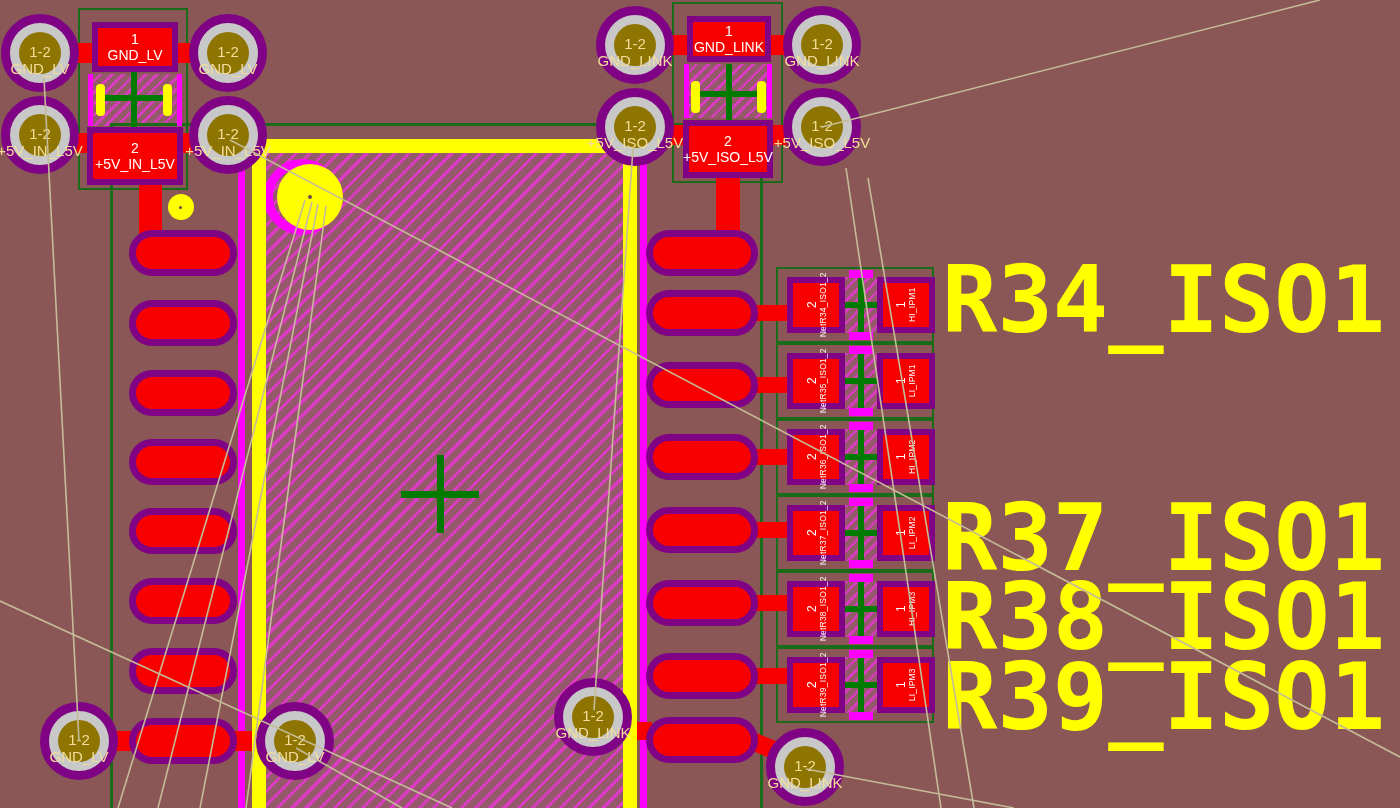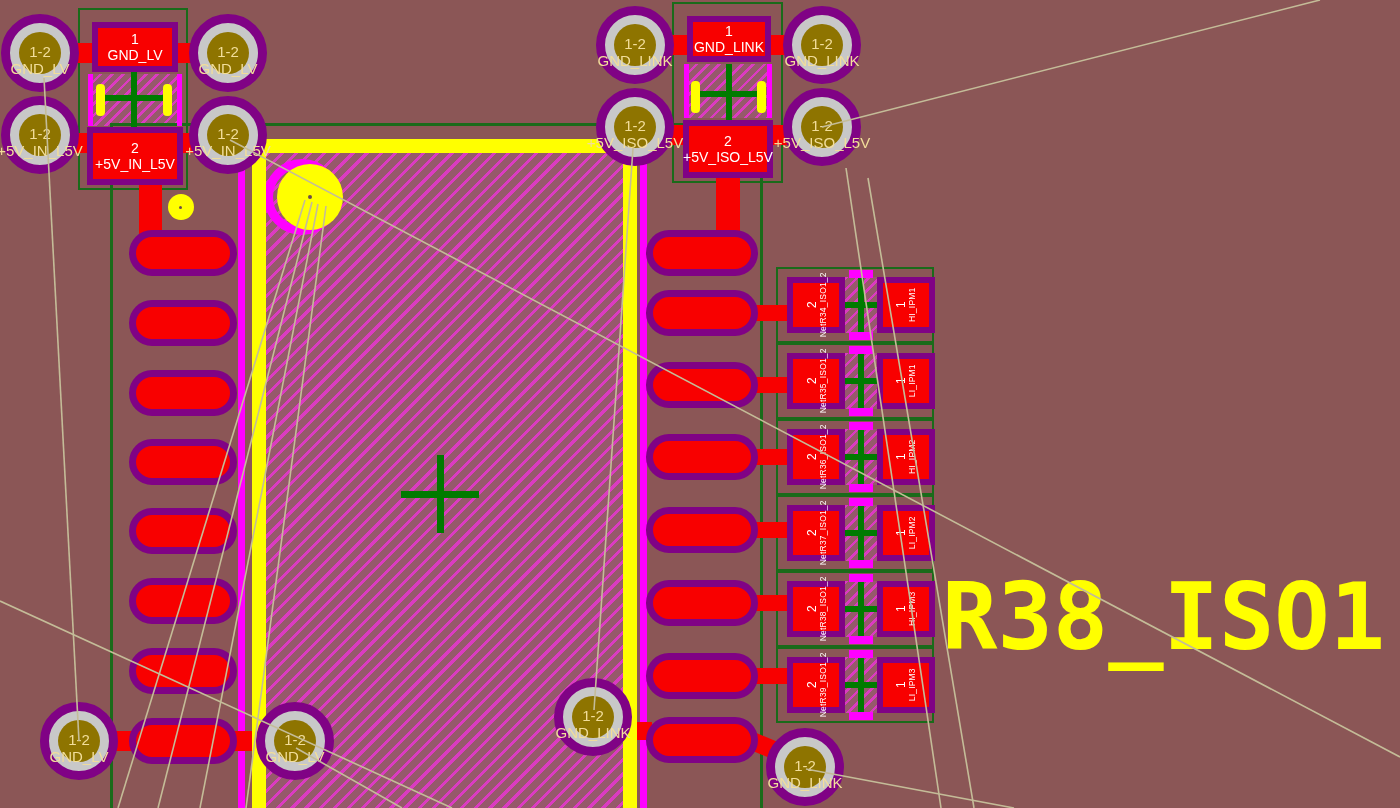--- a/index.html
+++ b/index.html
@@ -175,6 +175,7 @@
   <div class="abs" style="left:168px;top:194px;width:26px;height:26px;border-radius:50%;background:#FFFF00;"></div>
   <div class="dot" style="left:179px;top:206px;width:3px;height:3px;"></div>
 
+  <div class="bigsilk" style="top:255px;">R34_ISO1</div>
   <div class="bigsilk" style="top:572px;">R38_ISO1</div>
 
   <div class="abs smdpad" style="left:92px;top:22px;width:86px;height:50px;">

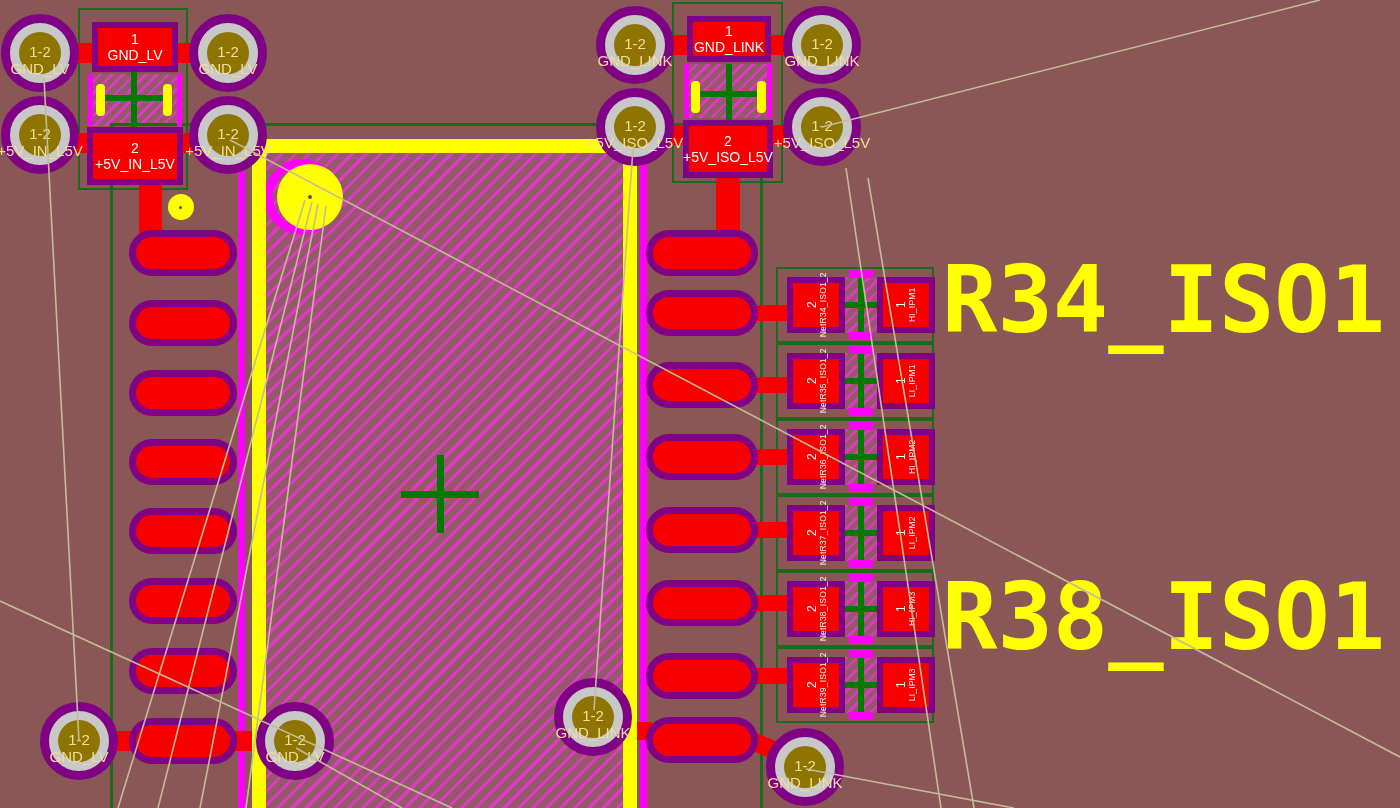--- a/index.html
+++ b/index.html
@@ -176,6 +176,7 @@
   <div class="dot" style="left:179px;top:206px;width:3px;height:3px;"></div>
 
   <div class="bigsilk" style="top:255px;">R34_ISO1</div>
+  <div class="bigsilk" style="top:493px;">R37_ISO1</div>
   <div class="bigsilk" style="top:572px;">R38_ISO1</div>
 
   <div class="abs smdpad" style="left:92px;top:22px;width:86px;height:50px;">

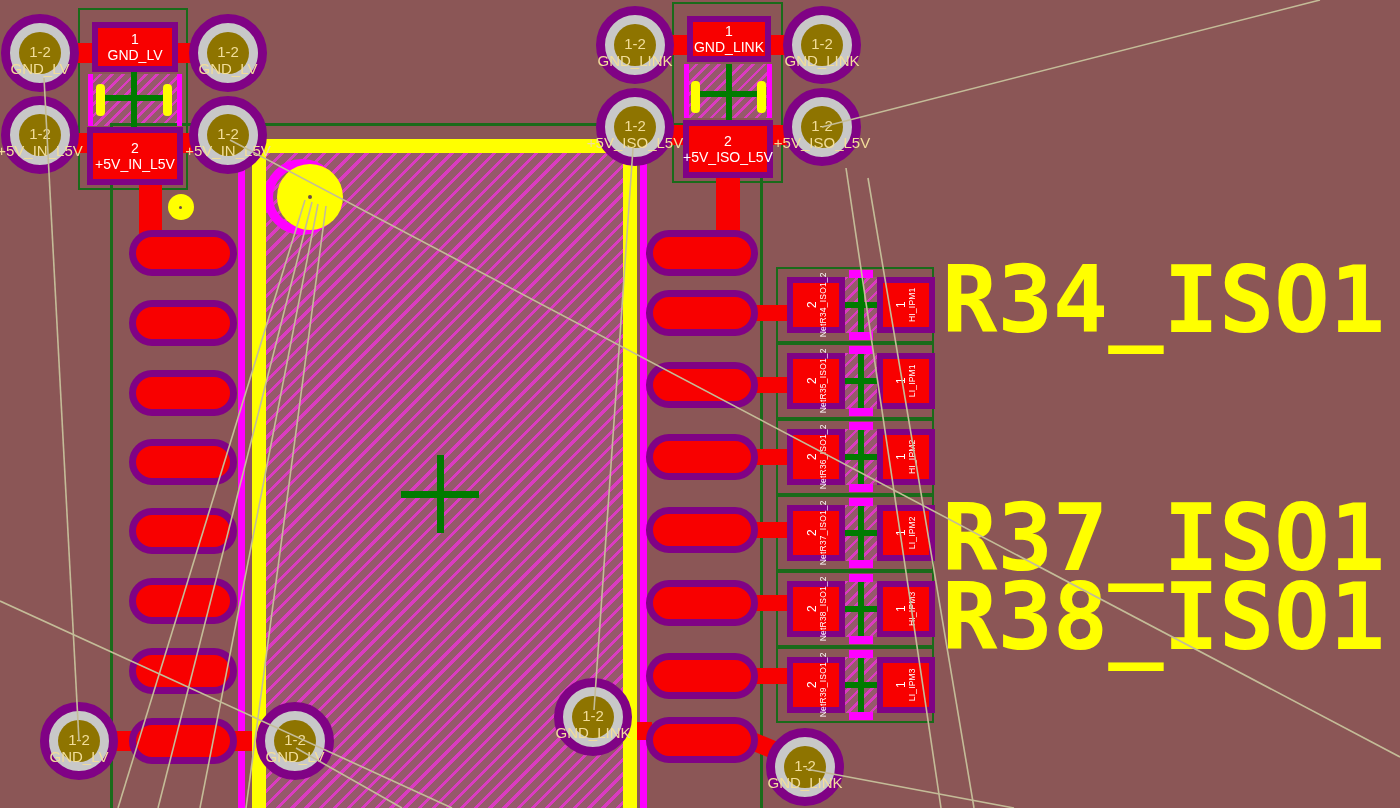--- a/index.html
+++ b/index.html
@@ -178,6 +178,7 @@
   <div class="bigsilk" style="top:255px;">R34_ISO1</div>
   <div class="bigsilk" style="top:493px;">R37_ISO1</div>
   <div class="bigsilk" style="top:572px;">R38_ISO1</div>
+  <div class="bigsilk" style="top:652px;">R39_ISO1</div>
 
   <div class="abs smdpad" style="left:92px;top:22px;width:86px;height:50px;">
     <span>1</span>

